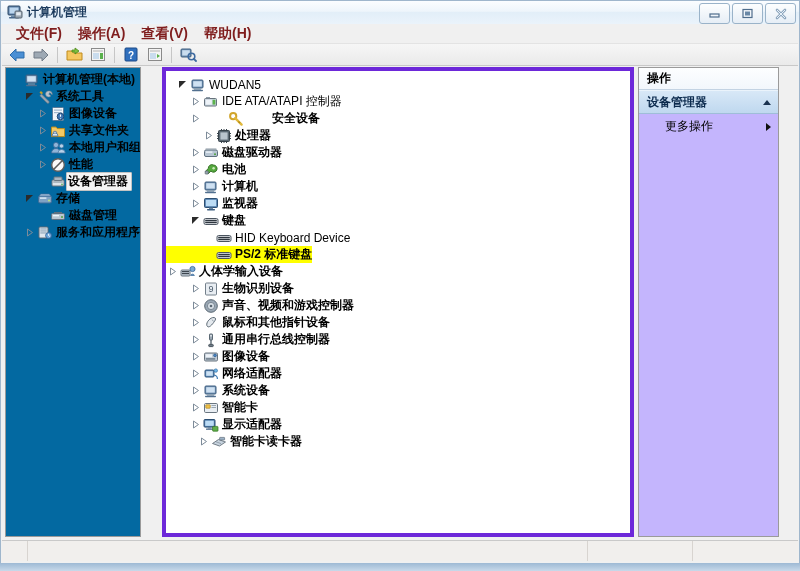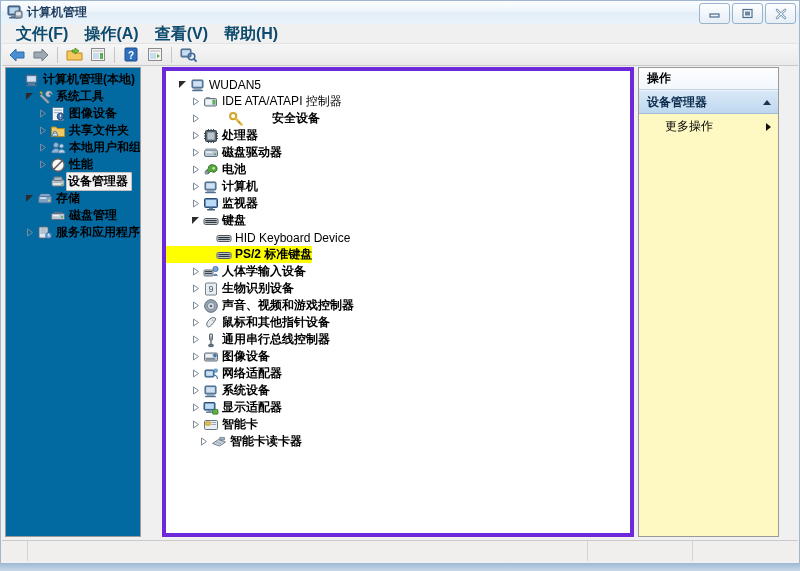--- a/index.html
+++ b/index.html
@@ -47,7 +47,7 @@
   .menubar{position:absolute;left:1px;top:24px;width:796px;height:19px;
      background:#f0f0f0;display:flex;align-items:center;padding-left:6px;
      border-bottom:1px solid #e3e3e3;box-sizing:border-box;}
-  .menu-item{padding:1px 8px;font-size:16px;color:#0c4a6e;white-space:nowrap;font-weight:bold;}
+  .menu-item{padding:1px 8px;font-size:14px;color:#7f1d1d;white-space:nowrap;font-weight:bold;}
 
   
   .toolbar{position:absolute;left:1px;top:43px;width:796px;height:22px;

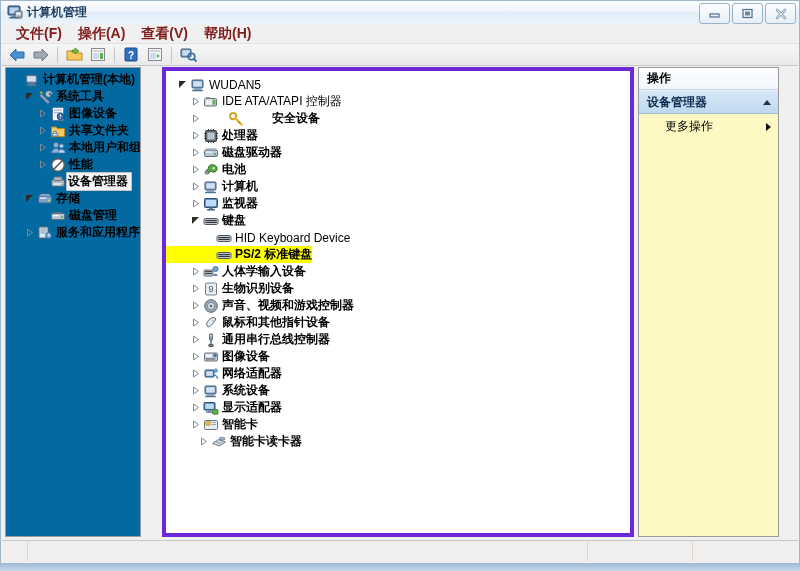--- a/index.html
+++ b/index.html
@@ -67,7 +67,7 @@
      background:#fff;border:4px solid #6d28d9;box-sizing:border-box;overflow:hidden;}
   .splitter2{position:absolute;left:632px;top:1px;width:4px;height:470px;background:#f0f0f0;}
   .pane-right{position:absolute;left:636px;top:1px;width:141px;height:470px;
-     background:#fef9c3;border:1px solid #9a9a9a;box-sizing:border-box;overflow:hidden;}
+     background:#c4b5fd;border:1px solid #9a9a9a;box-sizing:border-box;overflow:hidden;}
 
   
   .row{position:relative;height:17px;display:flex;align-items:center;white-space:nowrap;}

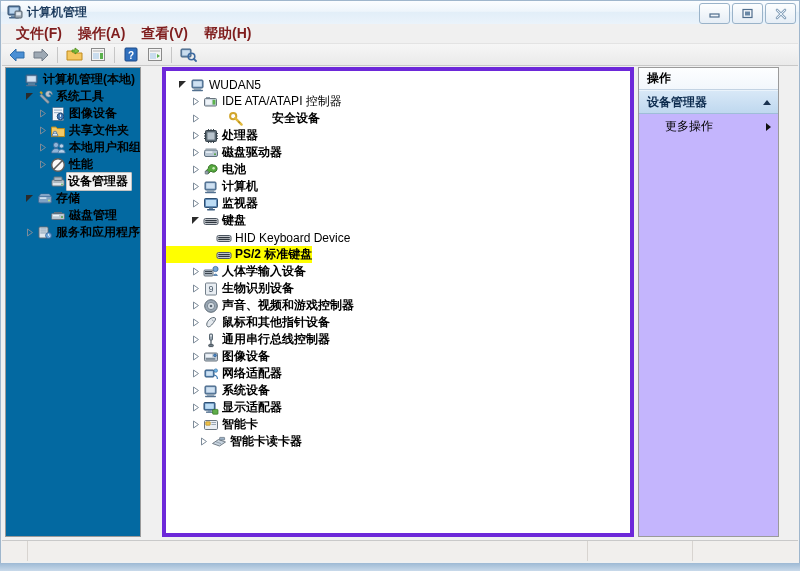--- a/index.html
+++ b/index.html
@@ -419,7 +419,7 @@
               </span>
               <span class="lb cn">安全设备</span>
             </div>
-            <div class="row" style="padding-left: 23px;">
+            <div class="row" style="padding-left: 23px; margin-left: 13px;">
               <span class="tw">
                 <svg width="9" height="9" viewBox="0 0 9 9">
                   <path d="M2.5 1 L7.5 4.5 L2.5 8 Z" fill="none" stroke="#7d8b99" stroke-width="1"></path>

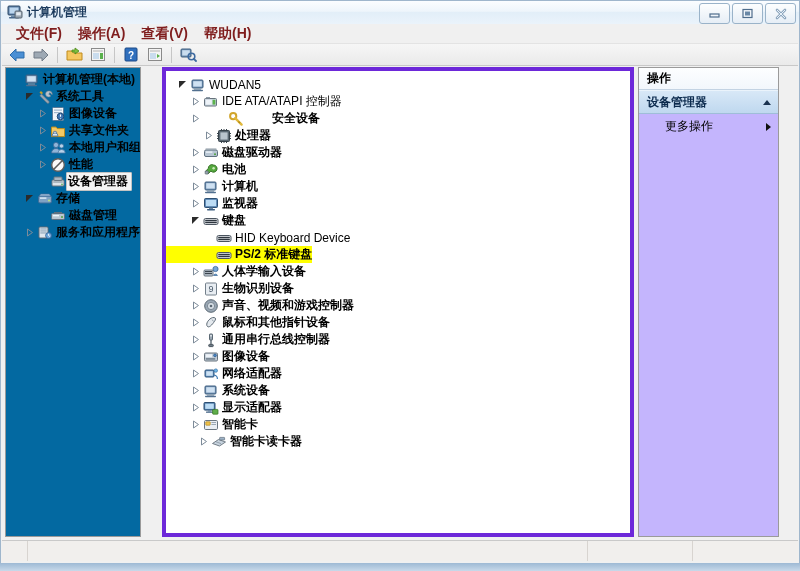--- a/index.html
+++ b/index.html
@@ -536,7 +536,7 @@
                 </span>
                 <span class="lb cn">PS/2 标准键盘</span>
               </div></div>
-            <div class="row" style="padding-left: 23px;">
+            <div class="row" style="">
               <span class="tw">
                 <svg width="9" height="9" viewBox="0 0 9 9">
                   <path d="M2.5 1 L7.5 4.5 L2.5 8 Z" fill="none" stroke="#7d8b99" stroke-width="1"></path>

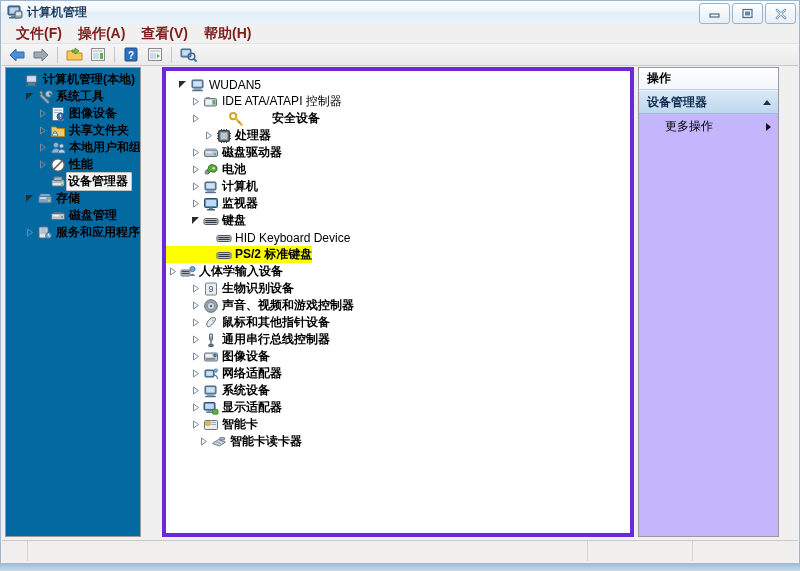--- a/index.html
+++ b/index.html
@@ -668,6 +668,22 @@
               </span>
               <span class="ic">
                 <svg width="16" height="16" viewBox="0 0 16 16">
+                  <rect x="1.5" y="3.5" width="13" height="9" rx="1.2" fill="#e9eef3" stroke="#6a7680"></rect>
+                  <rect x="2.8" y="4.8" width="4.4" height="3.4" rx=".4" fill="#f0c24a" stroke="#b2881f" stroke-width=".7"></rect>
+                  <rect x="8.4" y="5" width="4.6" height="1" fill="#9aa7b3"></rect>
+                  <rect x="8.4" y="7" width="4.6" height="1" fill="#9aa7b3"></rect>
+                </svg>
+              </span>
+              <span class="lb cn">智能卡</span>
+            </div>
+            <div class="row" style="padding-left: 23px;">
+              <span class="tw">
+                <svg width="9" height="9" viewBox="0 0 9 9">
+                  <path d="M2.5 1 L7.5 4.5 L2.5 8 Z" fill="none" stroke="#7d8b99" stroke-width="1"></path>
+                </svg>
+              </span>
+              <span class="ic">
+                <svg width="16" height="16" viewBox="0 0 16 16">
                   <rect x="1" y="2.5" width="11" height="7.6" rx="1" fill="#4e7ba9" stroke="#2c4f73"></rect>
                   <rect x="2.2" y="3.7" width="8.6" height="5.2" fill="#bcdcf5"></rect>
                   <rect x="5" y="10.2" width="3" height="1.2" fill="#6a87a3"></rect>
@@ -676,22 +692,6 @@
                 </svg>
               </span>
               <span class="lb cn">显示适配器</span>
-            </div>
-            <div class="row" style="padding-left: 23px;">
-              <span class="tw">
-                <svg width="9" height="9" viewBox="0 0 9 9">
-                  <path d="M2.5 1 L7.5 4.5 L2.5 8 Z" fill="none" stroke="#7d8b99" stroke-width="1"></path>
-                </svg>
-              </span>
-              <span class="ic">
-                <svg width="16" height="16" viewBox="0 0 16 16">
-                  <rect x="1.5" y="3.5" width="13" height="9" rx="1.2" fill="#e9eef3" stroke="#6a7680"></rect>
-                  <rect x="2.8" y="4.8" width="4.4" height="3.4" rx=".4" fill="#f0c24a" stroke="#b2881f" stroke-width=".7"></rect>
-                  <rect x="8.4" y="5" width="4.6" height="1" fill="#9aa7b3"></rect>
-                  <rect x="8.4" y="7" width="4.6" height="1" fill="#9aa7b3"></rect>
-                </svg>
-              </span>
-              <span class="lb cn">智能卡</span>
             </div>
             <div class="row" style="padding-left: 31px; text-align: center;">
               <span class="tw">

